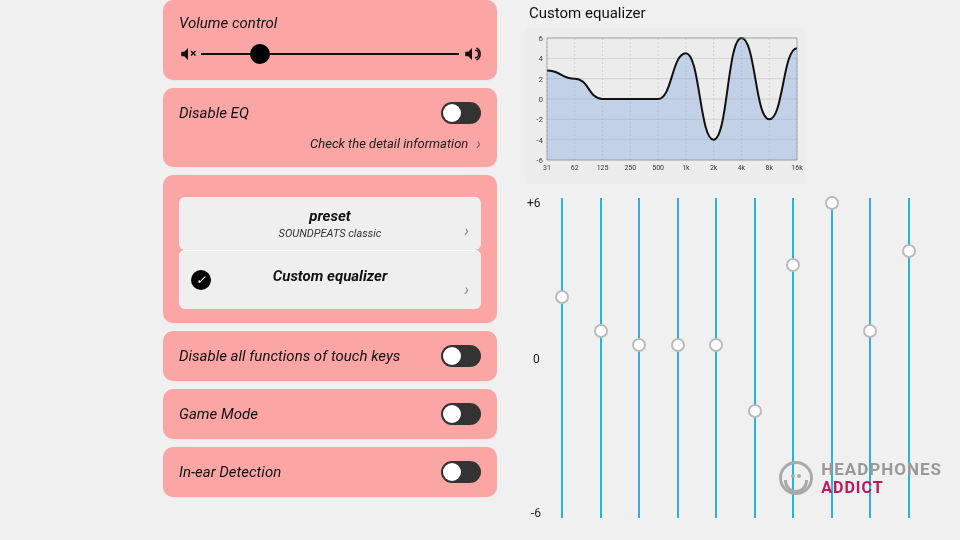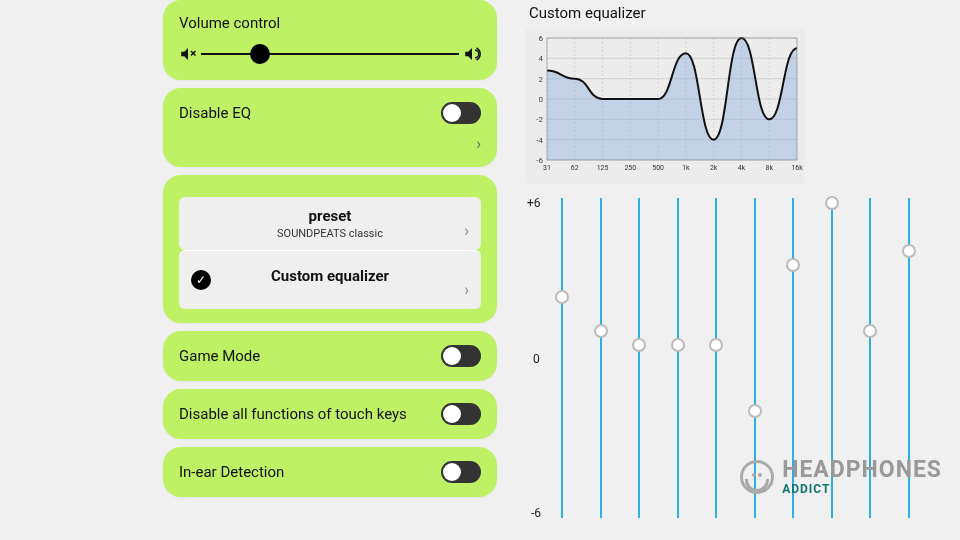--- a/index.html
+++ b/index.html
@@ -7,7 +7,7 @@
   .row { display: flex; }
   .left-col { width: 350px; padding: 0 8px 8px 8px; background: #f0f0f0; margin-left: 155px; display: flex; flex-direction: column; gap: 8px; }
   .right-col { flex: 1; padding: 0 20px 0 20px; position: relative; }
-  .card { background: #bef264; border-radius: 18px; padding: 14px 16px; box-shadow: 0 1px 2px rgba(0,0,0,0.04); }
+  .card { background: #fca5a5; border-radius: 10px; padding: 14px 16px; box-shadow: 0 1px 2px rgba(0,0,0,0.04); font-style: italic; }
   .card-title { font-size: 15px; font-weight: 400; }
   .toggle-row { display: flex; align-items: center; justify-content: space-between; }
   .toggle { width: 40px; height: 22px; background: #333; border-radius: 11px; position: relative; }

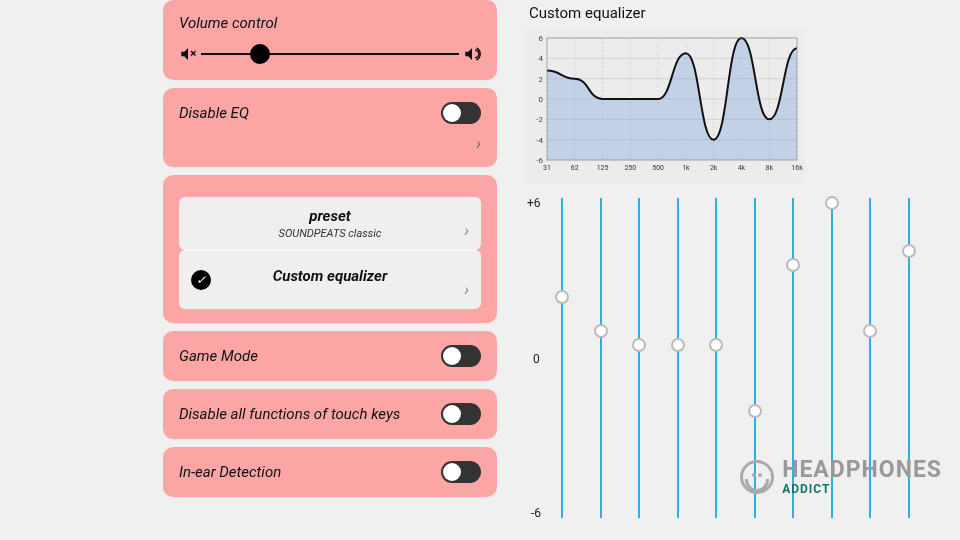--- a/index.html
+++ b/index.html
@@ -76,6 +76,7 @@
         <div class="toggle"></div>
       </div>
       <div class="detail-row">
+        <span>Check the detail information</span>
         <span class="chev">›</span>
       </div>
     </div>

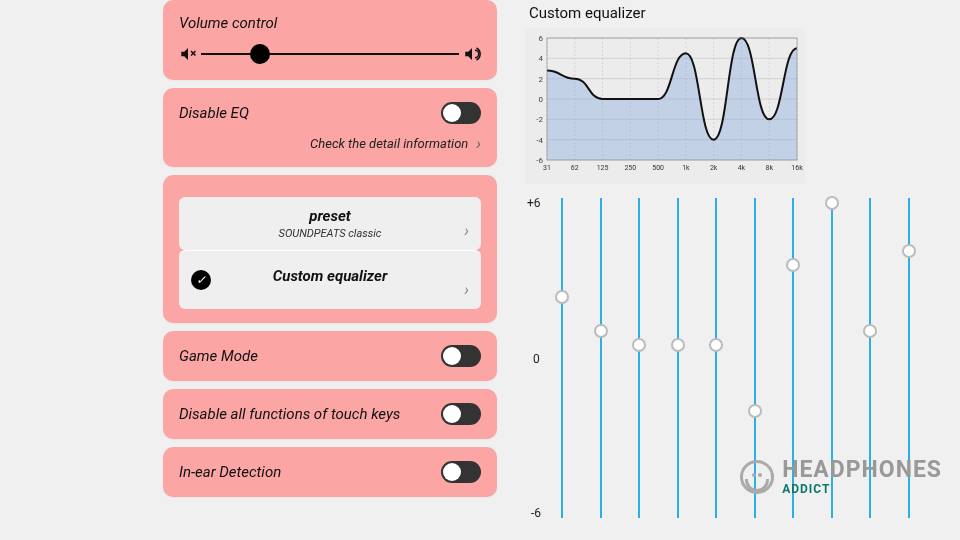--- a/index.html
+++ b/index.html
@@ -95,12 +95,12 @@
     </div>
 
     <div class="card toggle-row">
+      <div class="card-title">Disable all functions of touch keys</div>
+      <div class="toggle"></div>
+    </div>
+
+    <div class="card toggle-row">
       <div class="card-title">Game Mode</div>
-      <div class="toggle"></div>
-    </div>
-
-    <div class="card toggle-row">
-      <div class="card-title">Disable all functions of touch keys</div>
       <div class="toggle"></div>
     </div>
 

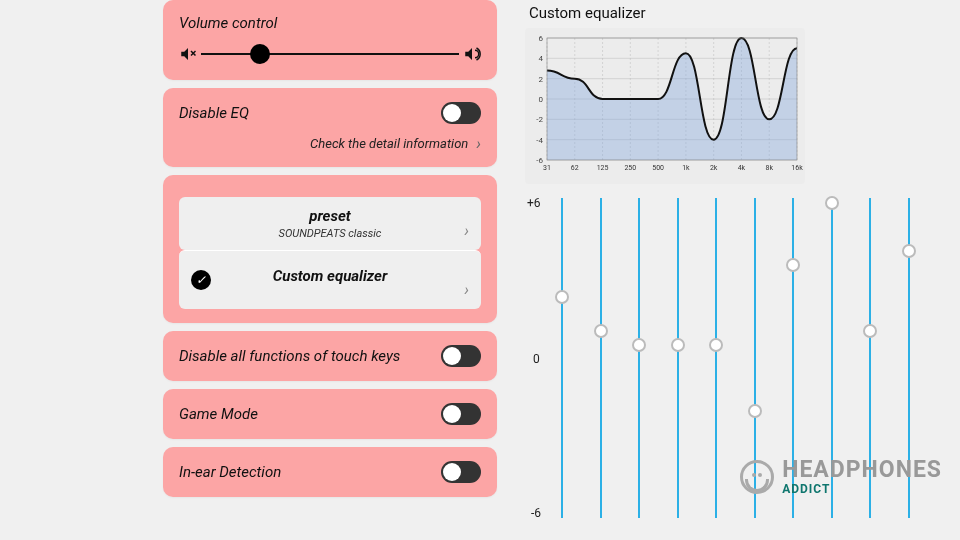--- a/index.html
+++ b/index.html
@@ -34,7 +34,7 @@
   .sld-col .knob { position: absolute; left: 50%; transform: translate(-50%,-50%); width: 14px; height: 14px; border: 2px solid #bbb; background: #fff; border-radius: 50%; }
   .watermark { position: absolute; right: 18px; bottom: 44px; text-align: left; color: #999; font-weight: 700; letter-spacing: 1px; line-height: 1.08; display: flex; align-items: center; gap: 8px; }
   .watermark .wm-lines { display: flex; flex-direction: column; }
-  .watermark .wm1 { font-size: 23px; }
+  .watermark .wm1 { font-size: 17px; }
   .watermark .wm2 { font-size: 12px; color: #0f766e; }
   .wm-icon { width: 34px; height: 34px; border: 3px solid #aaa; border-radius: 50%; display: flex; align-items: center; justify-content: center; position: relative; }
   .wm-icon::before { content: ""; position: absolute; width: 18px; height: 10px; border: 3px solid #aaa; border-top: none; border-radius: 0 0 18px 18px; top: 16px; }

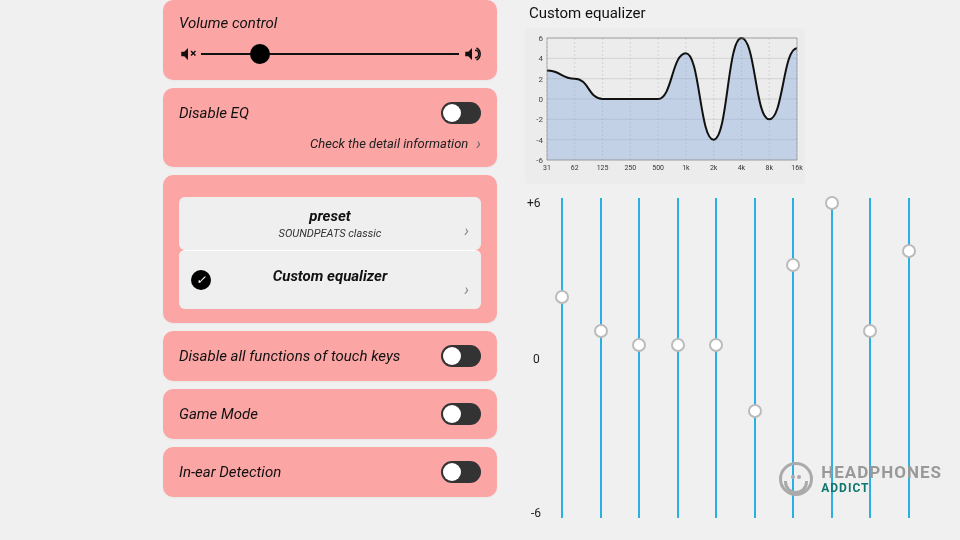--- a/index.html
+++ b/index.html
@@ -35,7 +35,7 @@
   .watermark { position: absolute; right: 18px; bottom: 44px; text-align: left; color: #999; font-weight: 700; letter-spacing: 1px; line-height: 1.08; display: flex; align-items: center; gap: 8px; }
   .watermark .wm-lines { display: flex; flex-direction: column; }
   .watermark .wm1 { font-size: 17px; }
-  .watermark .wm2 { font-size: 12px; color: #0f766e; }
+  .watermark .wm2 { font-size: 16px; color: #be185d; }
   .wm-icon { width: 34px; height: 34px; border: 3px solid #aaa; border-radius: 50%; display: flex; align-items: center; justify-content: center; position: relative; }
   .wm-icon::before { content: ""; position: absolute; width: 18px; height: 10px; border: 3px solid #aaa; border-top: none; border-radius: 0 0 18px 18px; top: 16px; }
   .wm-icon .eye { position: absolute; width: 4px; height: 4px; background: #aaa; border-radius: 50%; top: 10px; }

